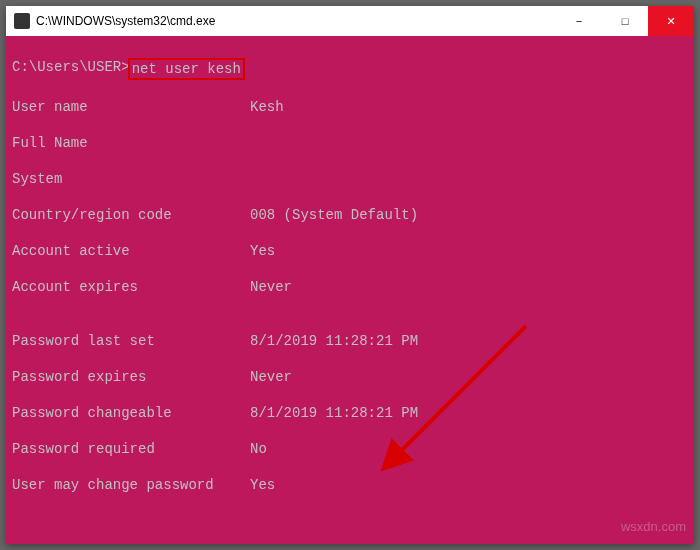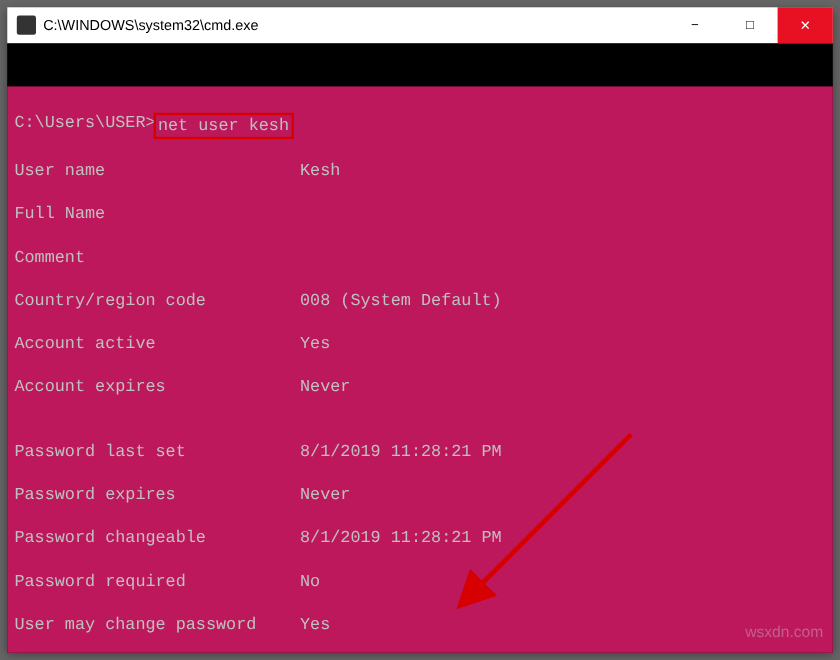--- a/index.html
+++ b/index.html
@@ -4,7 +4,7 @@
 <style>
   * { margin: 0; padding: 0; box-sizing: border-box; }
   body { background: #666; font-family: Consolas, "Courier New", monospace; display: flex; justify-content: center; align-items: flex-start; padding: 6px; }
-  .window { width: 688px; height: 538px; background: #000; display: flex; flex-direction: column; box-shadow: 0 2px 8px rgba(0,0,0,0.4); position: relative; gap: 36px; }
+  .window { width: 688px; height: 538px; background: #000; display: flex; flex-direction: column; box-shadow: 0 2px 8px rgba(0,0,0,0.4); position: relative; }
   .titlebar { height: 30px; background: #fff; display: flex; align-items: center; }
   .title-icon { width: 16px; height: 16px; margin: 0 6px 0 8px; background: #333; border-radius: 2px; }
   .title-text { flex: 1; font-family: "Segoe UI", sans-serif; font-size: 12px; color: #000; }

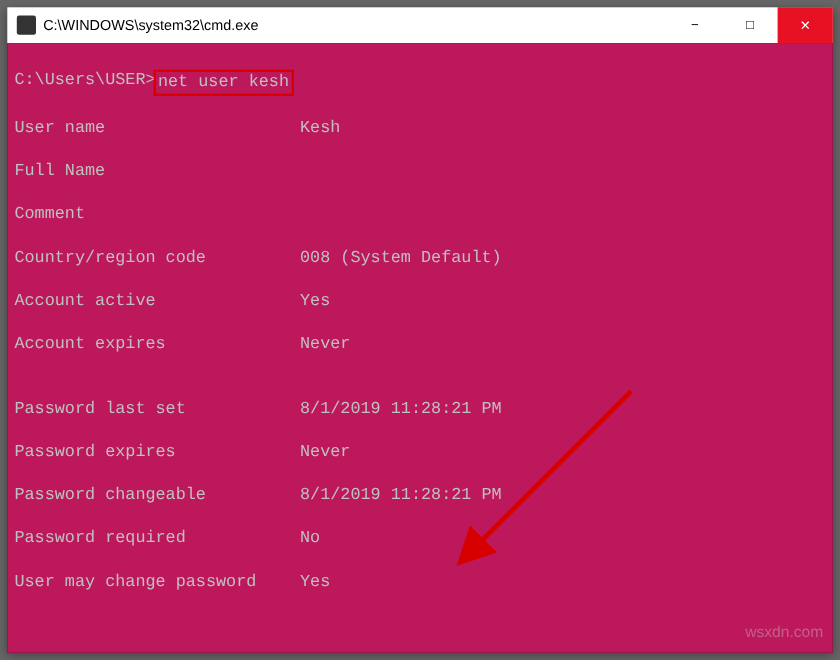--- a/index.html
+++ b/index.html
@@ -36,7 +36,7 @@
 <div class="line"><span class="prompt">C:\Users\USER&gt;</span><span class="cmd-box">net user kesh</span></div>
 <div class="line"><span class="lbl">User name</span><span>Kesh</span></div>
 <div class="line"><span class="lbl">Full Name</span></div>
-<div class="line"><span class="lbl">Comment</span></div>
+<div class="line"><span class="lbl">System</span></div>
 <div class="line"><span class="lbl">Country/region code</span><span>008 (System Default)</span></div>
 <div class="line"><span class="lbl">Account active</span><span>Yes</span></div>
 <div class="line"><span class="lbl">Account expires</span><span>Never</span></div>

